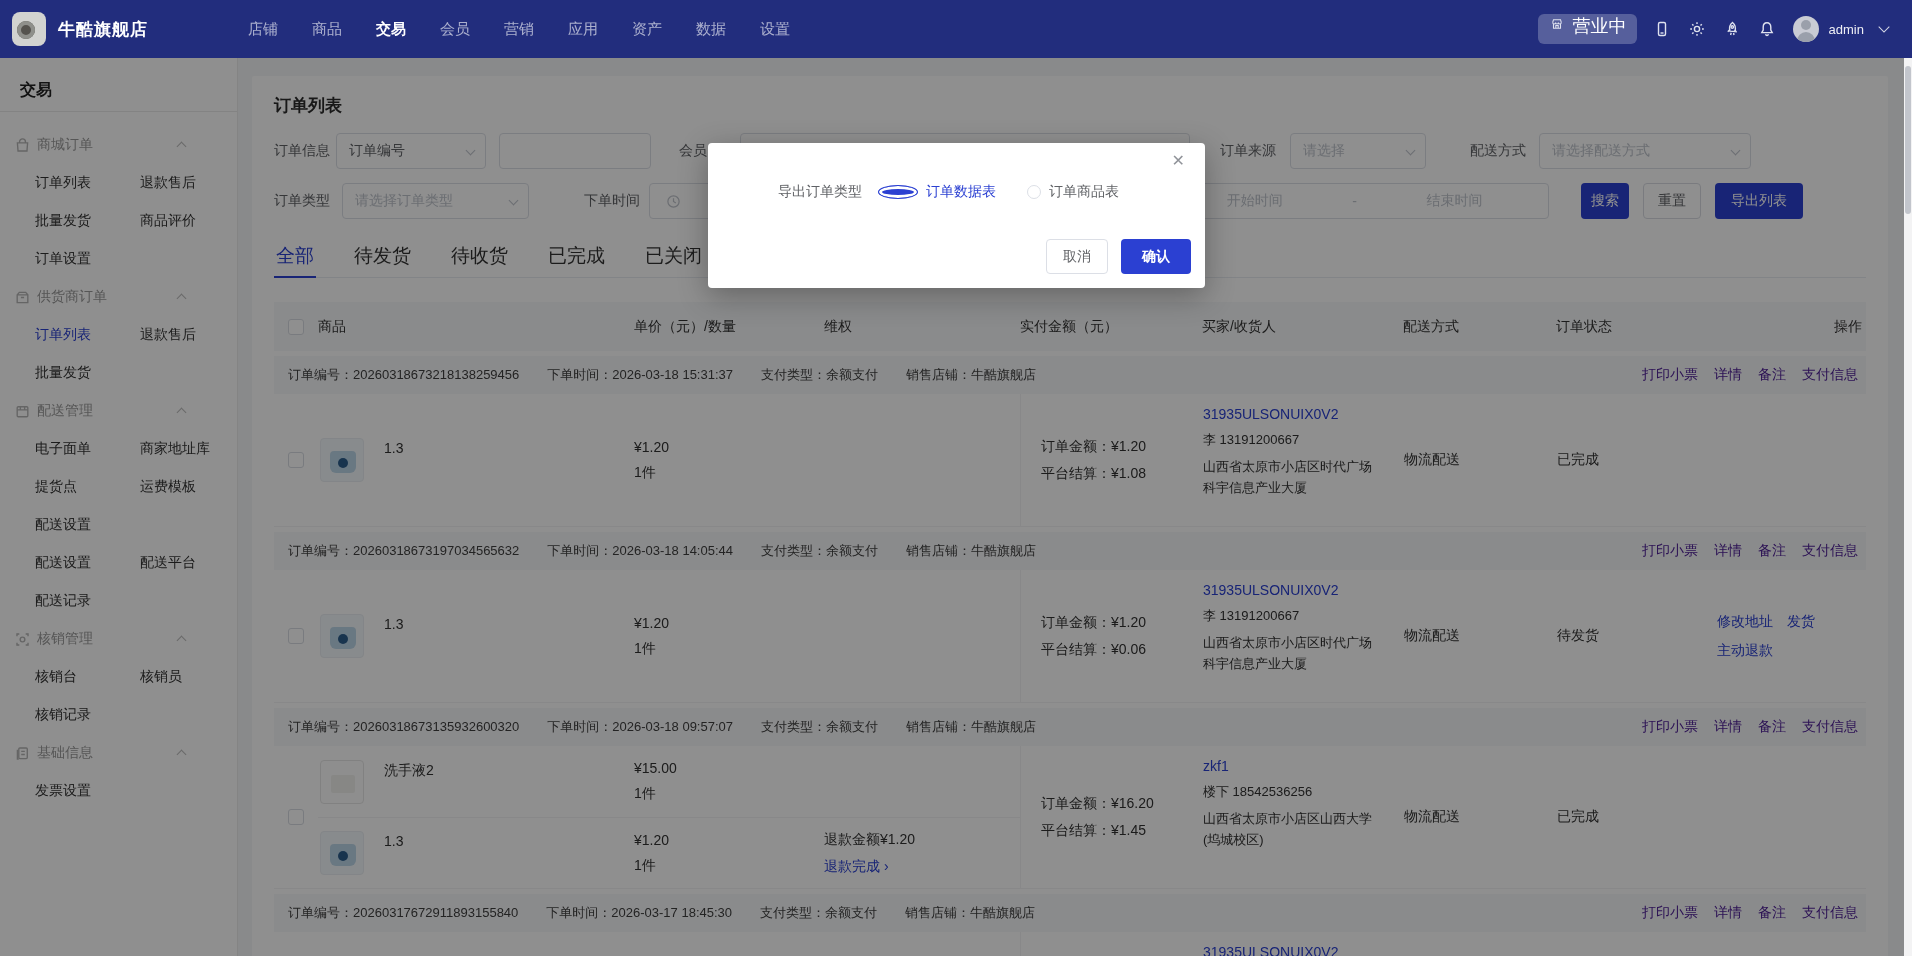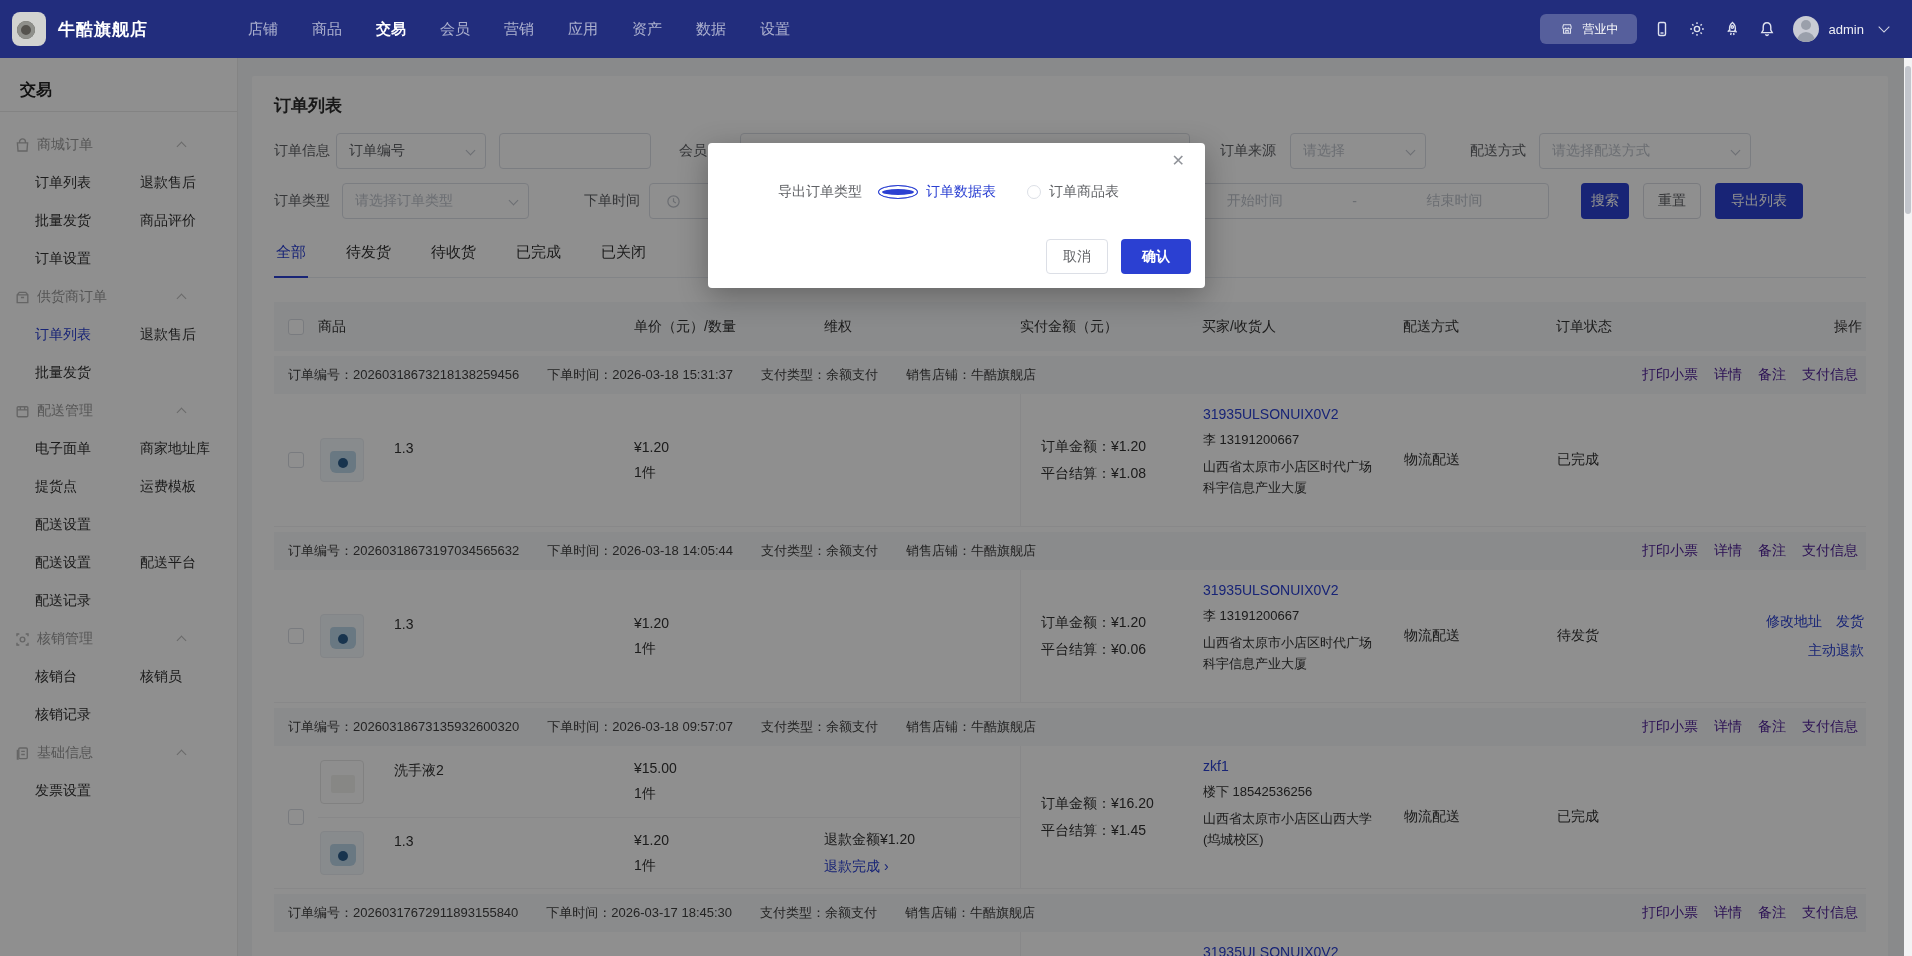--- a/index.html
+++ b/index.html
@@ -20,7 +20,7 @@
   .nav-item.active { color:#ffffff; font-weight:bold; }
   .nav-right { margin-left:auto; display:flex; align-items:center; gap:16px; margin-right:24px; }
   .badge-pill { background:rgba(255,255,255,0.24); color:#fff; height:30px; border-radius:6px;
-    display:flex; align-items:center; gap:6px; padding:0 18px; font-size:12px; }
+    display:flex; gap:6px; padding:0 10px; font-size:18px; }
   .nav-ic { width:19px; height:19px; display:flex; align-items:center; justify-content:center; }
   .nav-ic svg { stroke:#dfe2ef; fill:none; stroke-width:1.4; }
   .avatar { width:26px; height:26px; border-radius:50%; background:#c9ccd4; position:relative; overflow:hidden; }

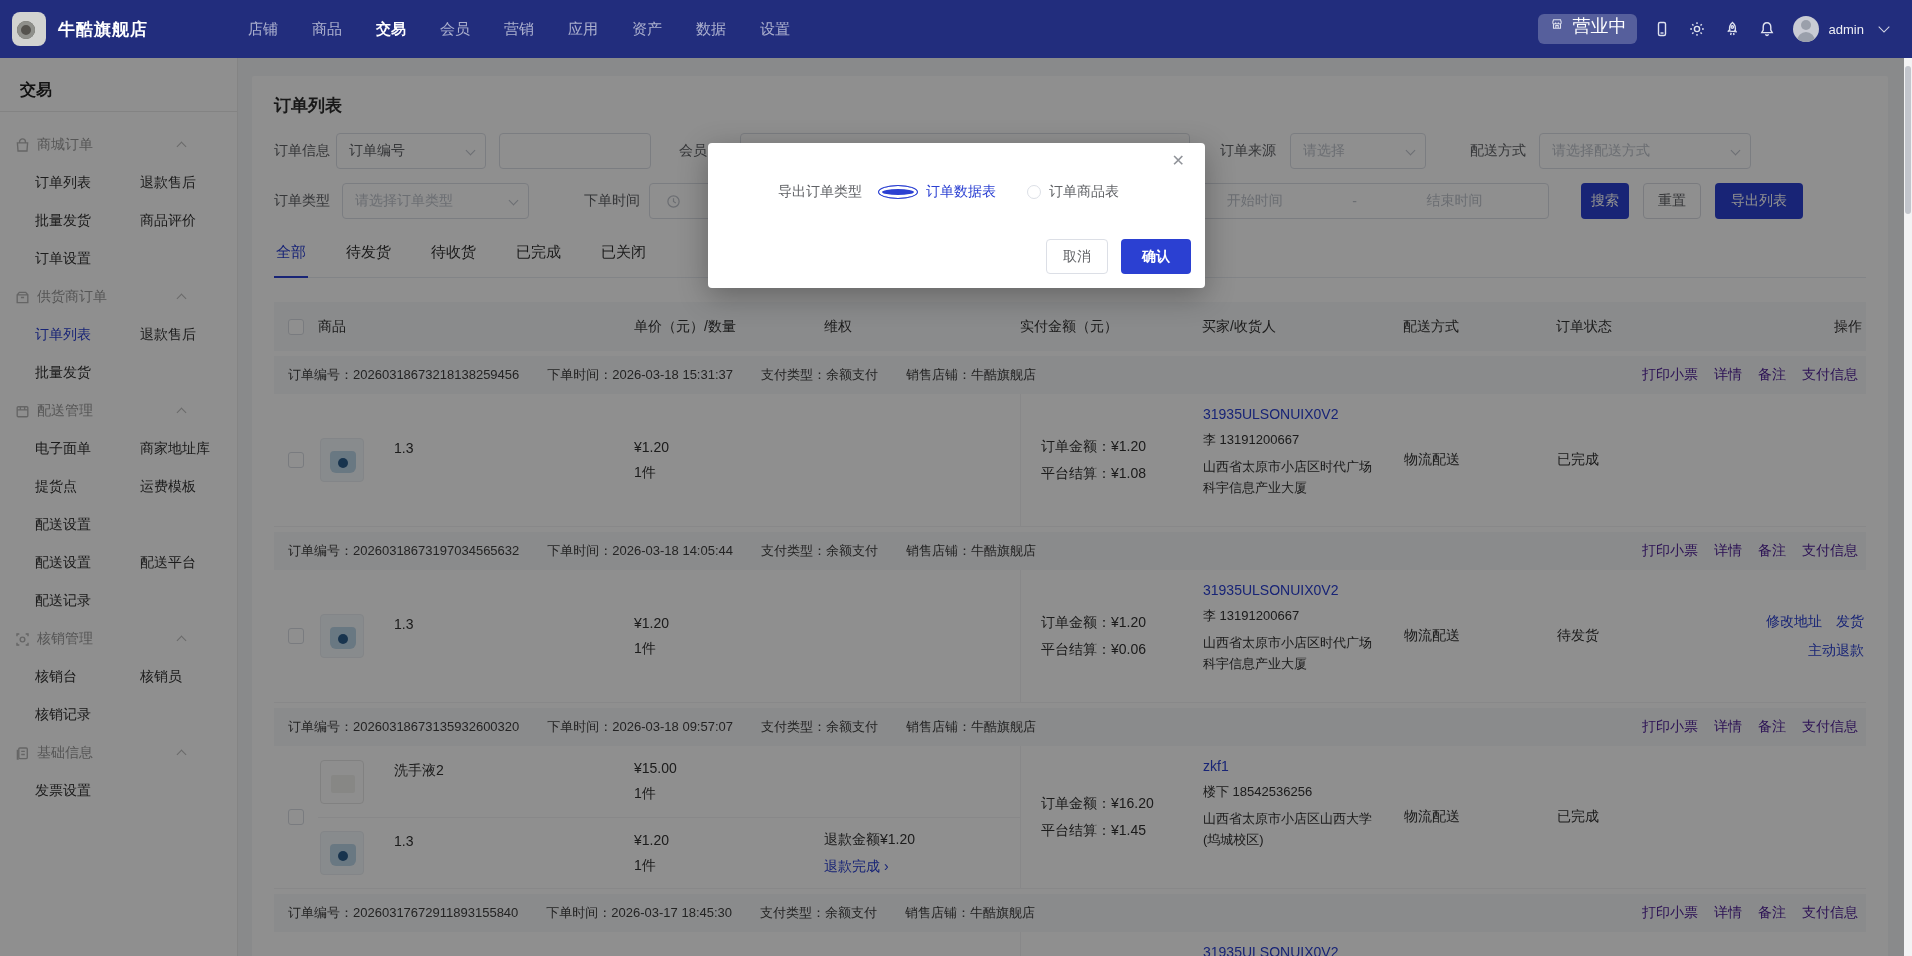--- a/index.html
+++ b/index.html
@@ -67,7 +67,7 @@
   .btn-plain { background:#fff; border:1px solid #d9dce3; color:#606266; }
 
   .tabs { margin-top:22px; display:flex; gap:36px; border-bottom:1px solid #e8ebf0; height:37px; }
-  .tab { font-size:15px; color:#333; position:relative; cursor:pointer; padding:2px 2px 0 2px; }
+  .tab { font-size:19px; color:#333; position:relative; cursor:pointer; padding:2px 2px 0 2px; }
   .tab.active { color:#2b40d2; font-weight:500; }
   .tab.active::after { content:""; position:absolute; left:0; right:0; bottom:-1px; height:2px; background:#2b40d2; }
 

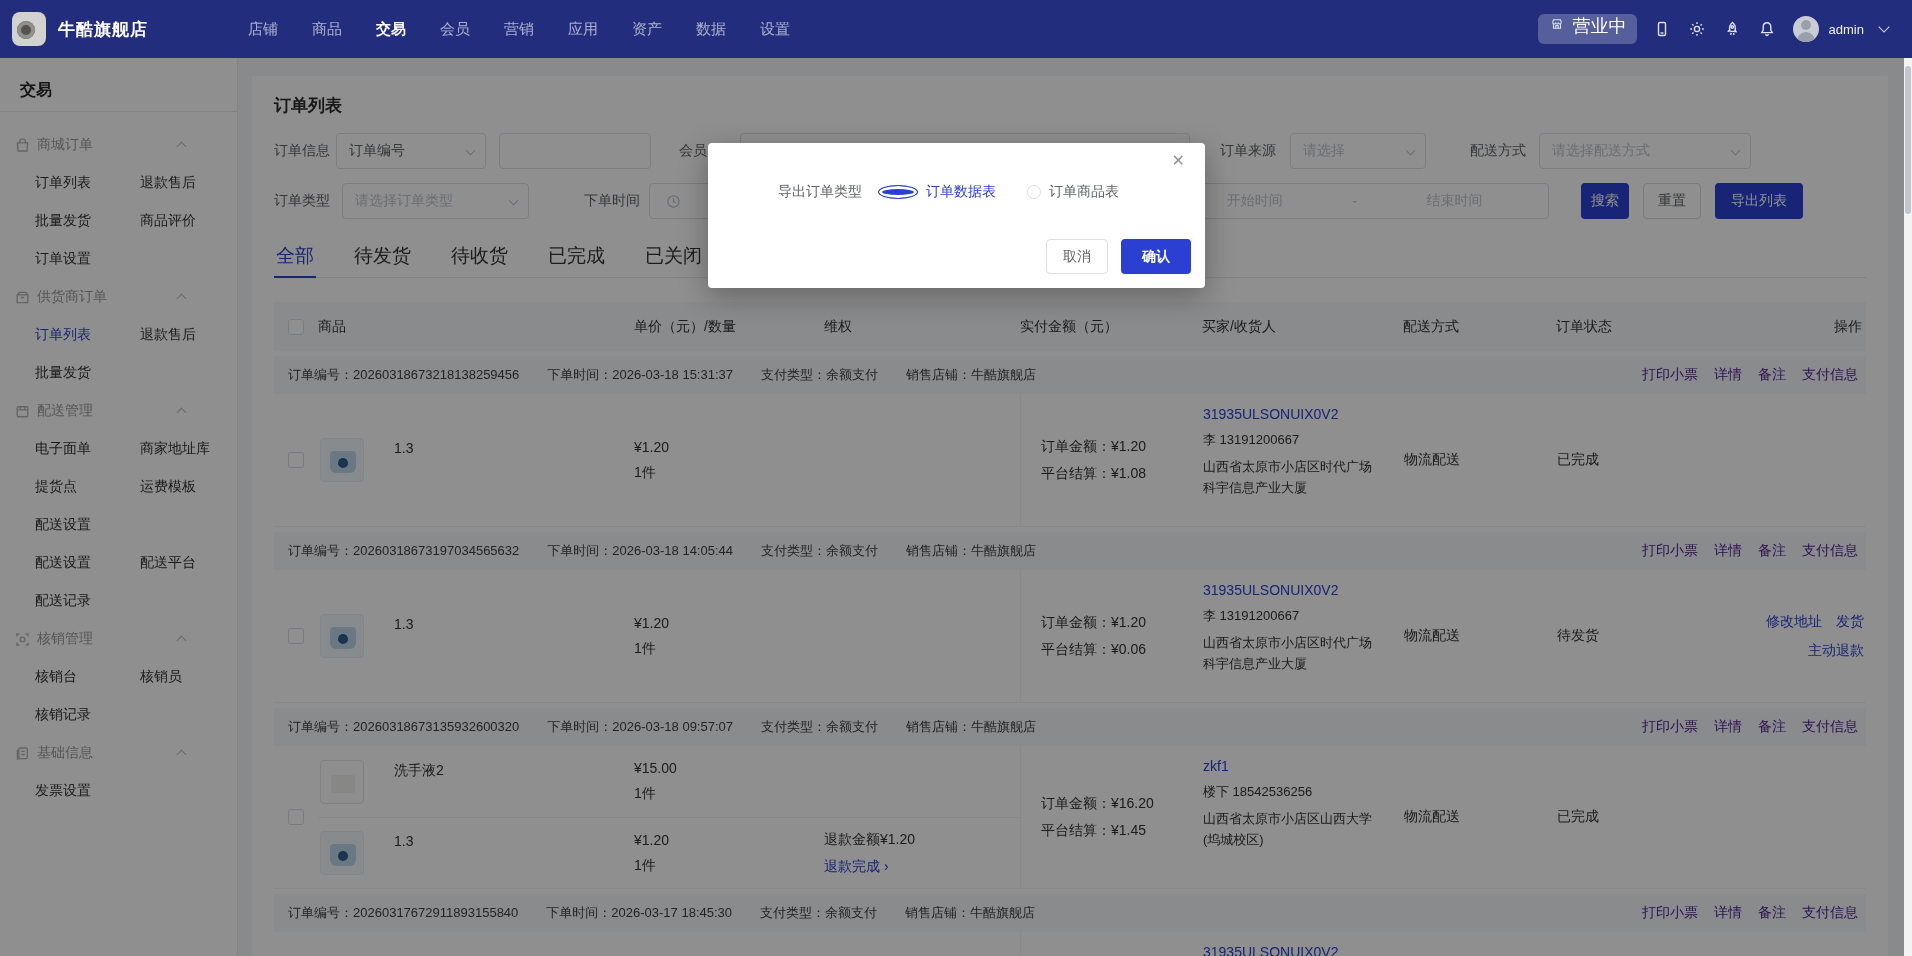--- a/index.html
+++ b/index.html
@@ -92,7 +92,7 @@
   .pod { display:grid; grid-template-columns:316px 190px 196px; align-items:center; }
   .pod.tall { min-height:132px; } .pod.short { min-height:71px; }
   .pod + .pod { border-top:1px solid #f2f3f5; }
-  .pcell { display:flex; gap:30px; align-items:flex-start; padding-left:2px;text-align:center; }
+  .pcell { display:flex; gap:20px; align-items:flex-start; padding-left:2px;text-align:center; }
   .thumb { width:44px; height:44px; border-radius:4px; border:1px solid #e9edf2; background:#f3f8fb; position:relative; overflow:hidden; flex:none; }
   .thumb.jar::before { content:""; position:absolute; left:9px; top:12px; width:26px; height:22px; border-radius:4px 4px 6px 6px; background:#bcd6e8; }
   .thumb.jar::after { content:""; position:absolute; left:17px; top:19px; width:10px; height:10px; border-radius:50%; background:#2c5d8c; }

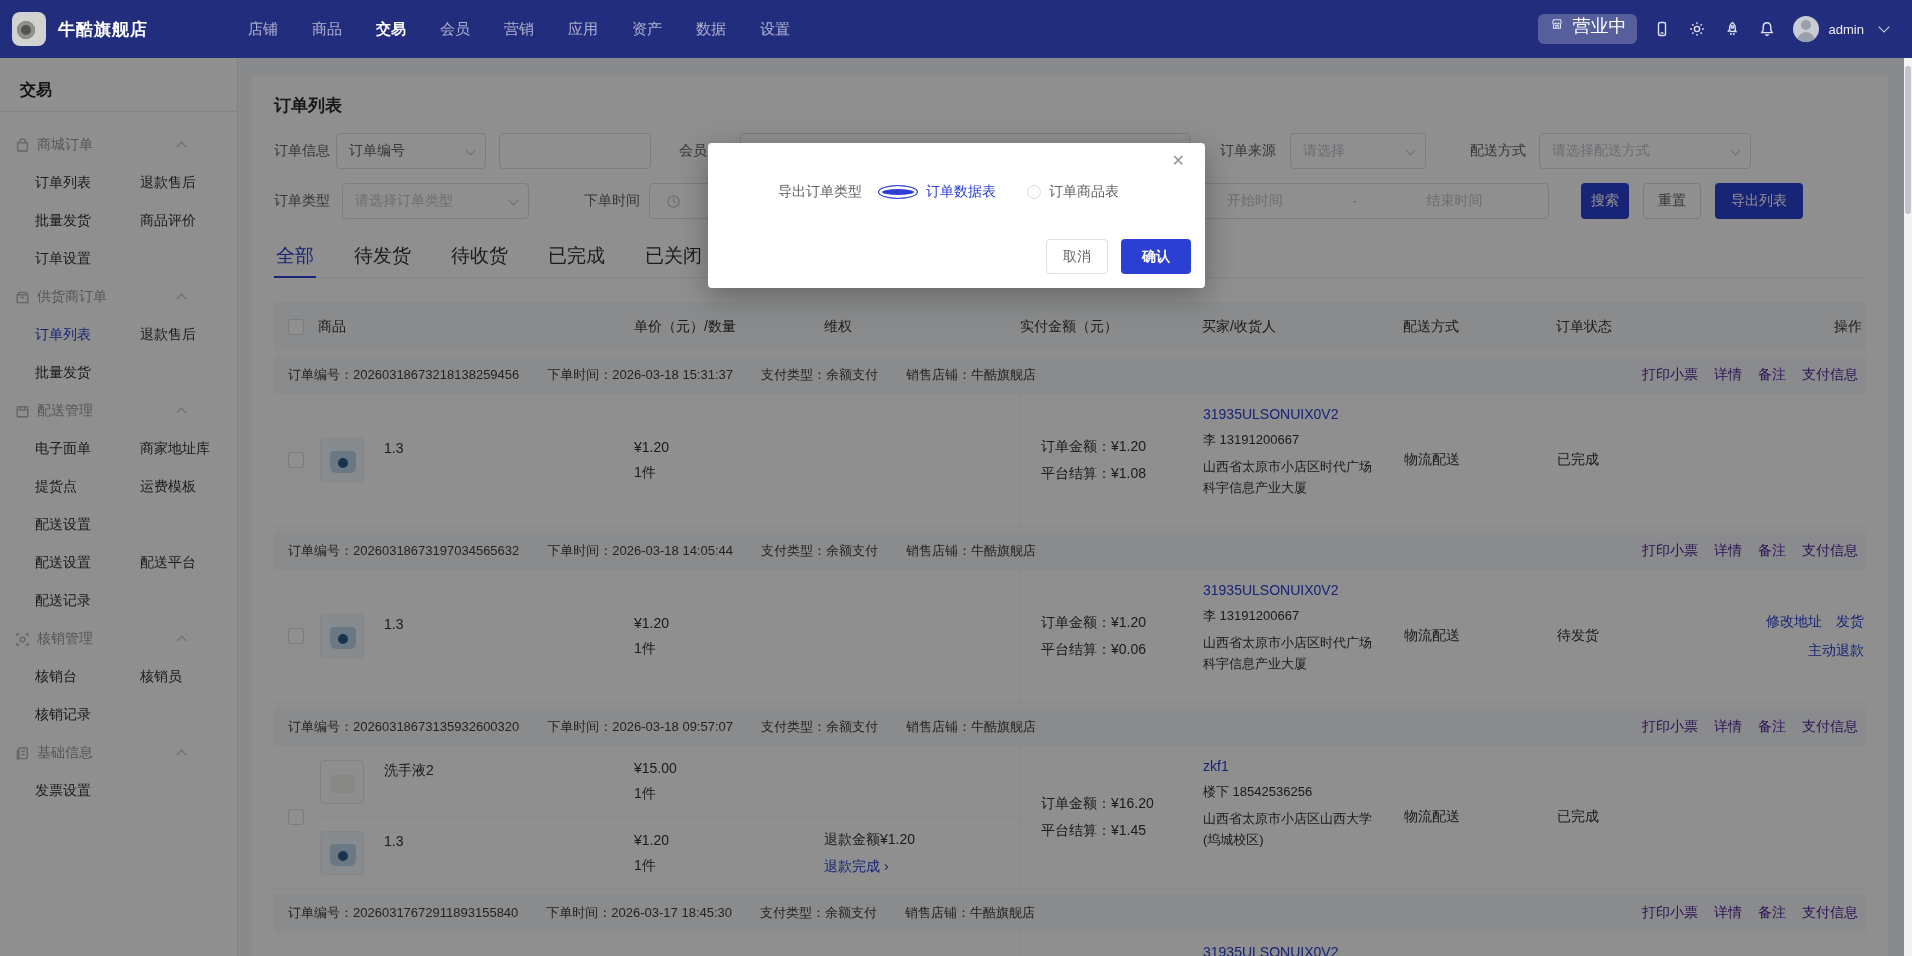--- a/index.html
+++ b/index.html
@@ -108,7 +108,7 @@
   .bname { margin-bottom:7px; }
   .baddr { line-height:21px; width:176px; }
   .dlv, .stat { display:flex; align-items:center; font-size:14px; color:#333; }
-  .opsc { display:flex; flex-direction:column; justify-content:center; align-items:flex-end; gap:11px;
+  .opsc { display:flex; flex-direction:column; justify-content:center; align-items:flex-start; gap:11px;
     font-size:14px; color:#2b40d2; padding-right:2px; }
   .ops-line { display:flex; gap:14px; }
   .ops-line span, .opsc span { cursor:pointer; white-space:nowrap; }

